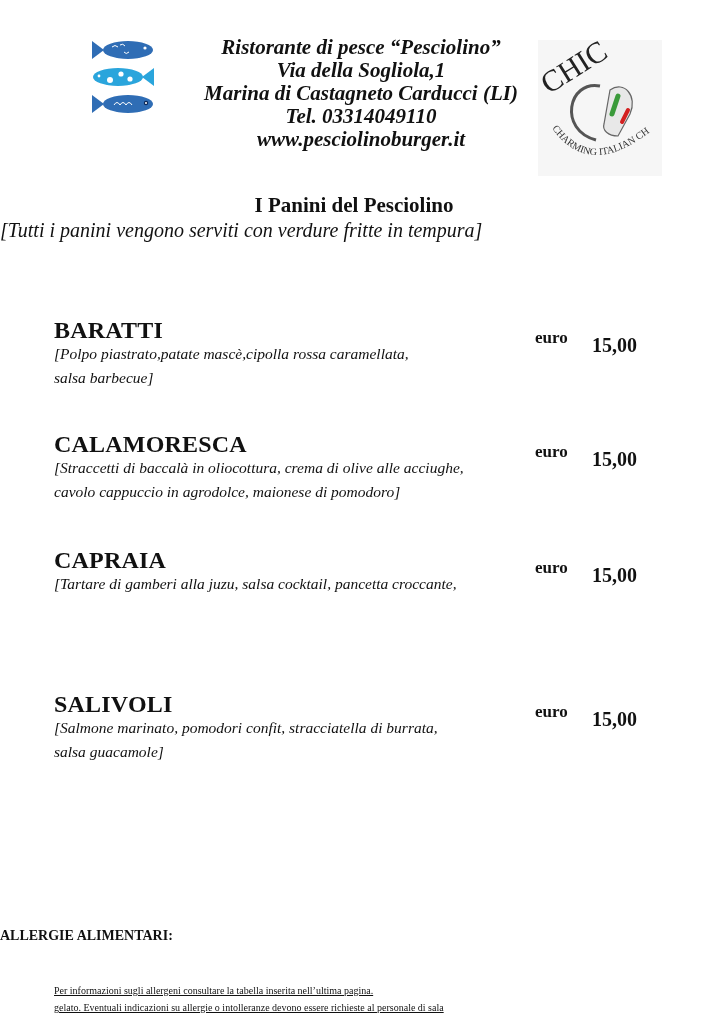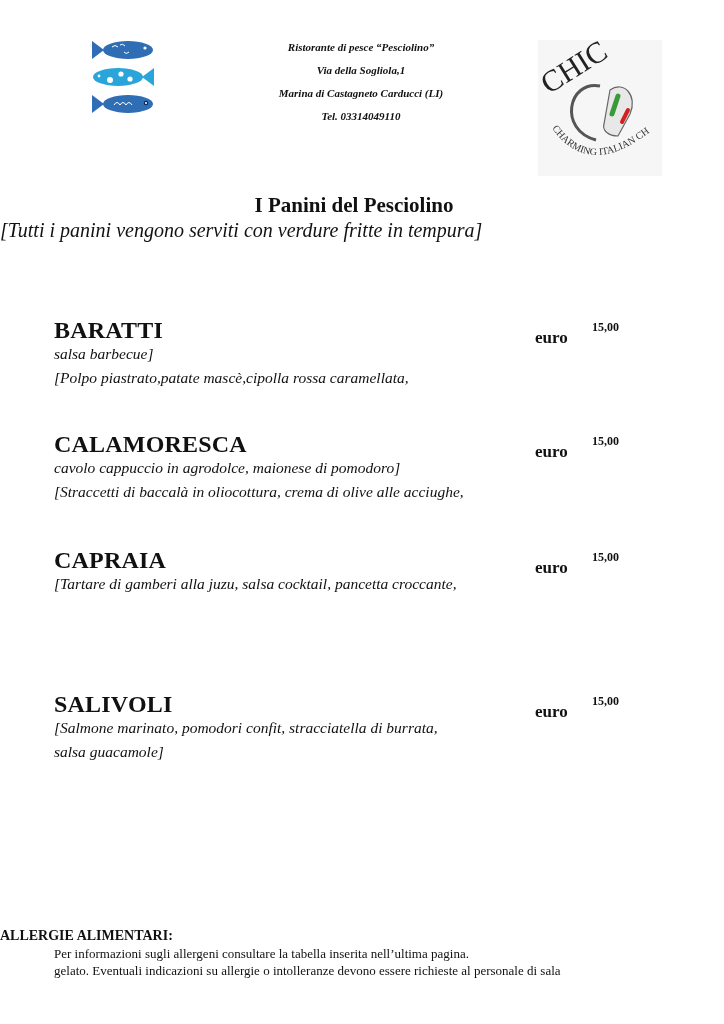--- a/index.html
+++ b/index.html
@@ -5,7 +5,7 @@
   html, body { margin: 0; padding: 0; background: #ffffff; }
   body { width: 724px; height: 1024px; position: relative; overflow: hidden; color: #111; font-family: "Liberation Serif", serif; }
   .fish { position: absolute; left: 90px; width: 66px; height: 22px; }
-  .header-text { position: absolute; left: 200px; top: 36px; width: 322px; text-align: center; font-style: italic; font-weight: bold; font-size: 11px; line-height: 23px; }
+  .header-text { position: absolute; left: 200px; top: 36px; width: 322px; text-align: center; font-style: italic; font-weight: bold; font-size: 21px; line-height: 23px; }
   .chic-logo { position: absolute; left: 538px; top: 40px; width: 124px; height: 136px; background: #f6f6f6; }
   .title { position: absolute; left: 0; top: 193px; width: 708px; text-align: center; font-weight: bold; font-size: 21px; }
   .subtitle { position: absolute; left: 0; top: 219px; width: 724px; text-align: left; font-style: italic; font-size: 20px; }

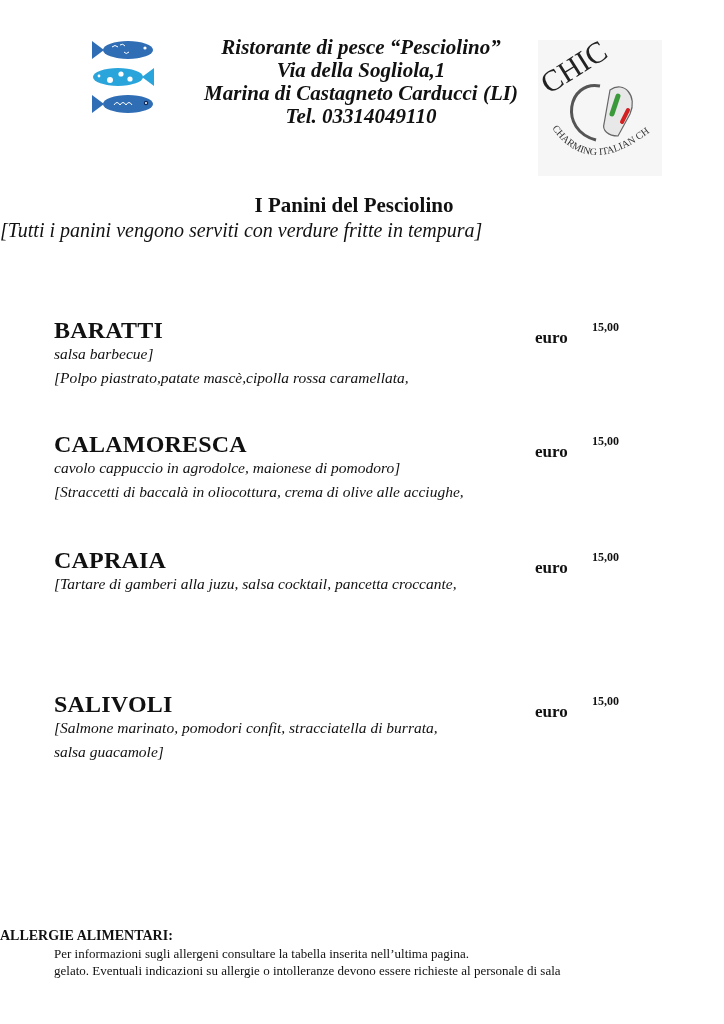--- a/index.html
+++ b/index.html
@@ -49,6 +49,7 @@
   <div>Via della Sogliola,1</div>
   <div>Marina di Castagneto Carducci (LI)</div>
   <div>Tel. 03314049110</div>
+  <div>www.pesciolinoburger.it</div>
 </div>
 
 <div class="chic-logo">

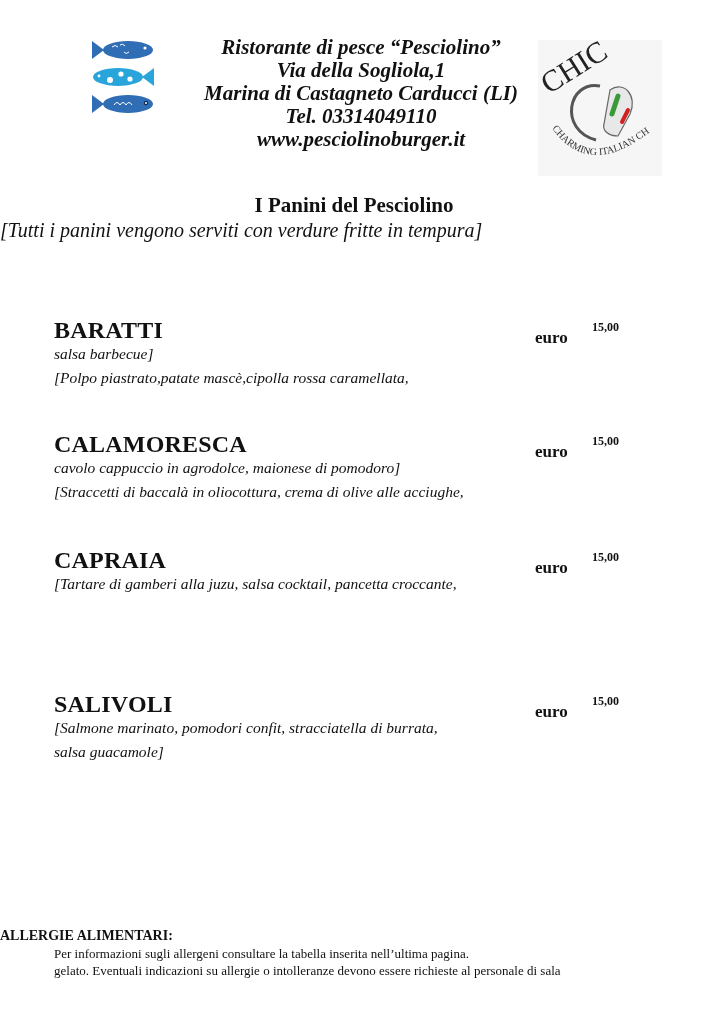--- a/index.html
+++ b/index.html
@@ -13,7 +13,7 @@
   .item-name { font-weight: bold; font-size: 24px; line-height: 24px; letter-spacing: 0.2px; }
   .item-desc { font-style: italic; font-size: 15.5px; line-height: 24px; width: 470px; }
   .euro { position: absolute; left: 481px; top: 10px; font-weight: bold; font-size: 17px; }
-  .price { position: absolute; left: 538px; top: 2px; font-weight: bold; font-size: 12px; }
+  .price { position: absolute; left: 538px; top: 16px; font-weight: bold; font-size: 20px; }
   .allergy-title { position: absolute; left: 0; top: 928px; width: 724px; text-align: left; font-weight: bold; font-size: 14px; }
   .allergy-text { position: absolute; left: 54px; top: 945px; width: 624px; font-size: 13px; line-height: 17px; }
 </style>

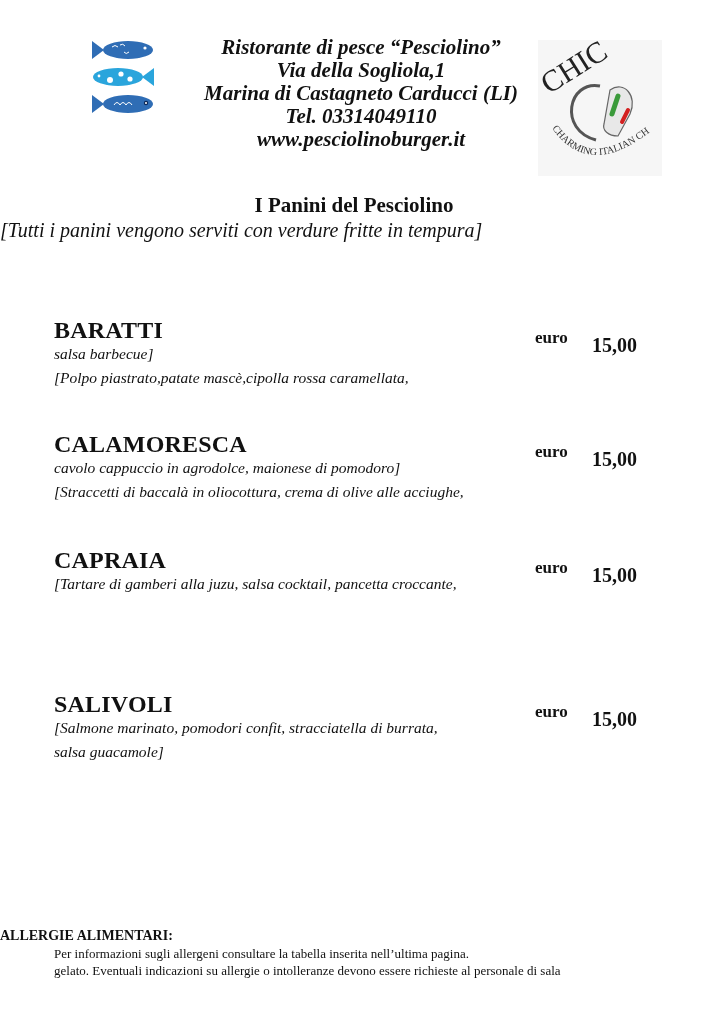--- a/index.html
+++ b/index.html
@@ -69,8 +69,8 @@
 
 <div class="item" style="top:318px">
   <div class="item-name">BARATTI</div>
+  <div class="item-desc">[Polpo piastrato,patate mascè,cipolla rossa caramellata,</div>
   <div class="item-desc">salsa barbecue]</div>
-  <div class="item-desc">[Polpo piastrato,patate mascè,cipolla rossa caramellata,</div>
   <span class="euro">euro</span>
   <span class="price">15,00</span>
 </div>

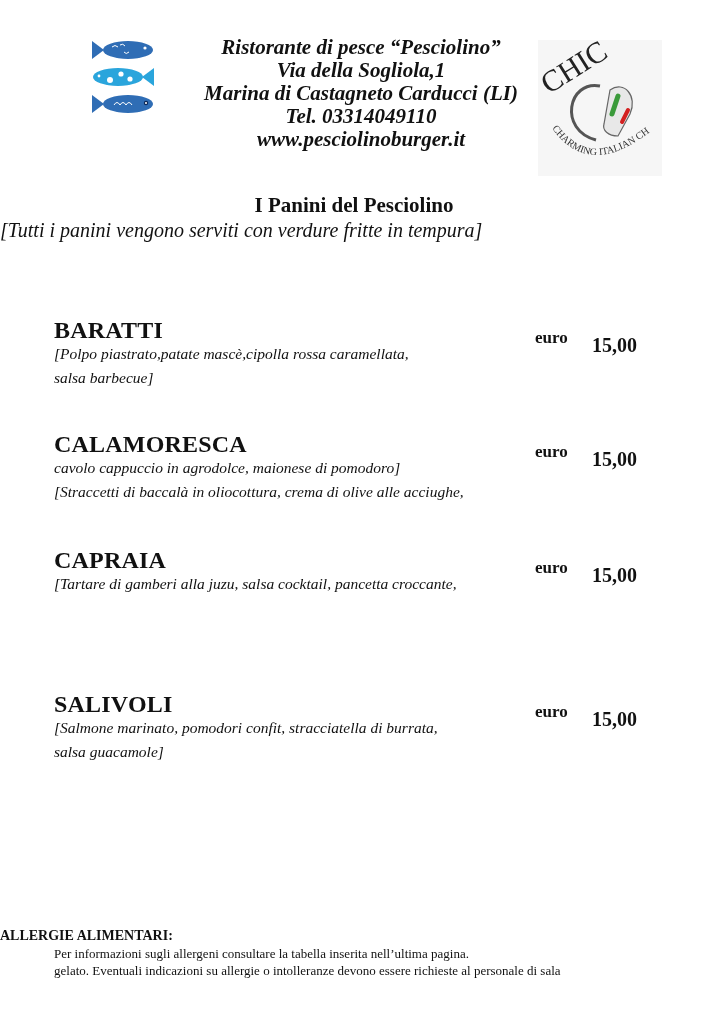--- a/index.html
+++ b/index.html
@@ -77,8 +77,8 @@
 
 <div class="item" style="top:432px">
   <div class="item-name">CALAMORESCA</div>
+  <div class="item-desc">[Straccetti di baccalà in oliocottura, crema di olive alle acciughe,</div>
   <div class="item-desc">cavolo cappuccio in agrodolce, maionese di pomodoro]</div>
-  <div class="item-desc">[Straccetti di baccalà in oliocottura, crema di olive alle acciughe,</div>
   <span class="euro">euro</span>
   <span class="price">15,00</span>
 </div>

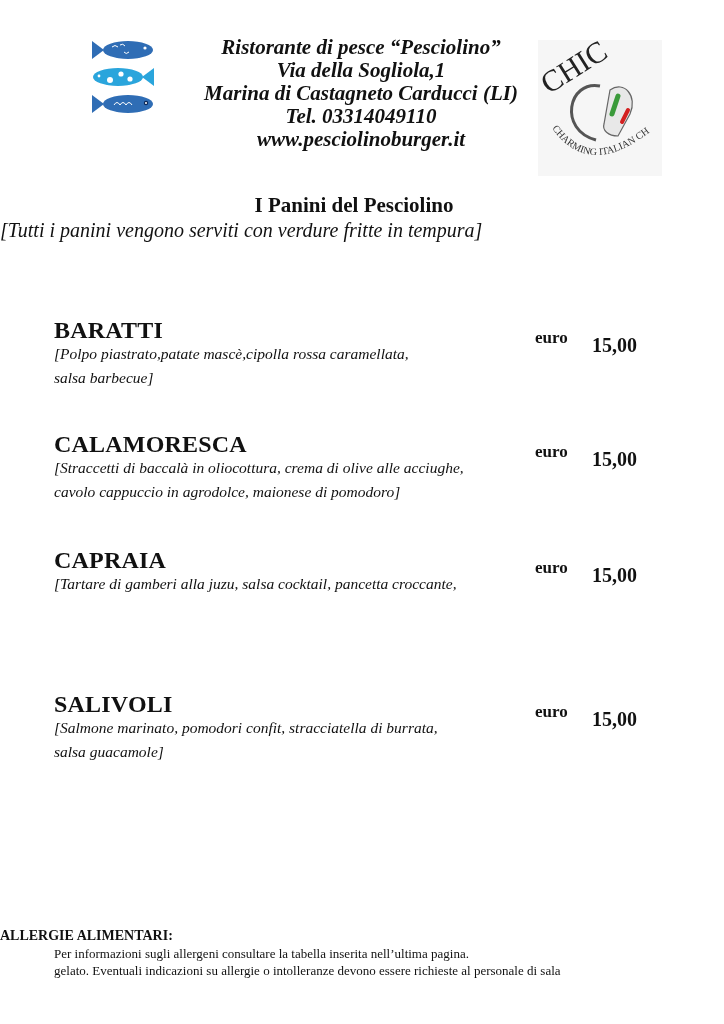--- a/index.html
+++ b/index.html
@@ -15,7 +15,7 @@
   .euro { position: absolute; left: 481px; top: 10px; font-weight: bold; font-size: 17px; }
   .price { position: absolute; left: 538px; top: 16px; font-weight: bold; font-size: 20px; }
   .allergy-title { position: absolute; left: 0; top: 928px; width: 724px; text-align: left; font-weight: bold; font-size: 14px; }
-  .allergy-text { position: absolute; left: 54px; top: 945px; width: 624px; font-size: 13px; line-height: 17px; }
+  .allergy-text { position: absolute; left: 54px; top: 982px; width: 624px; font-size: 10px; line-height: 17px; text-decoration: underline; }
 </style>
 </head>
 <body>

